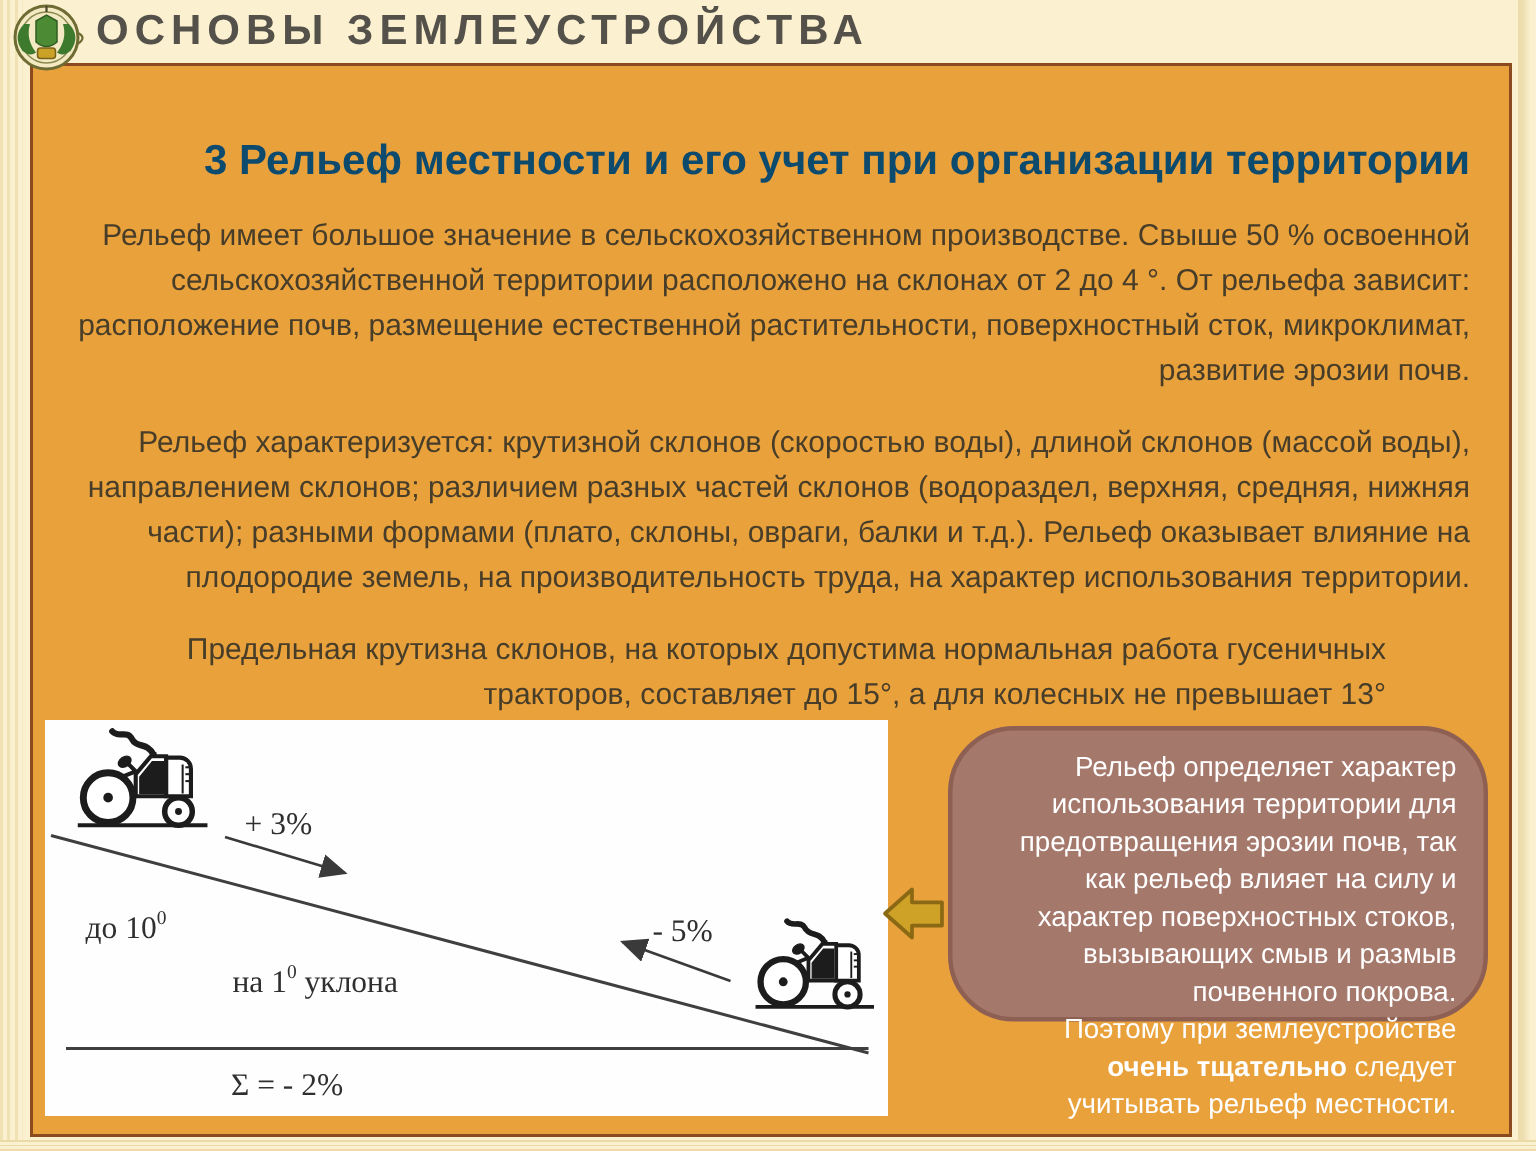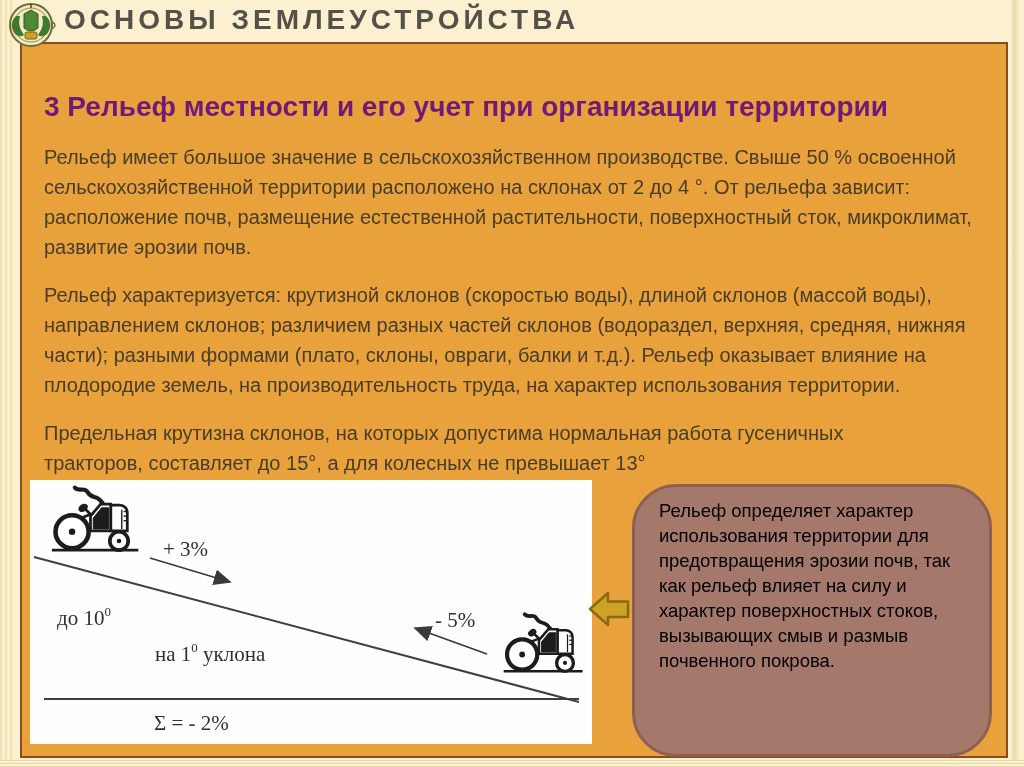--- a/index.html
+++ b/index.html
@@ -7,6 +7,7 @@
     position:relative; width:1024px; height:767px;
     background:#FBF1D0; overflow:hidden;
     font-family:"Liberation Sans", sans-serif;
+    text-align:right;
   }
   
   .edge-left{position:absolute;left:0;top:0;bottom:0;width:15px;

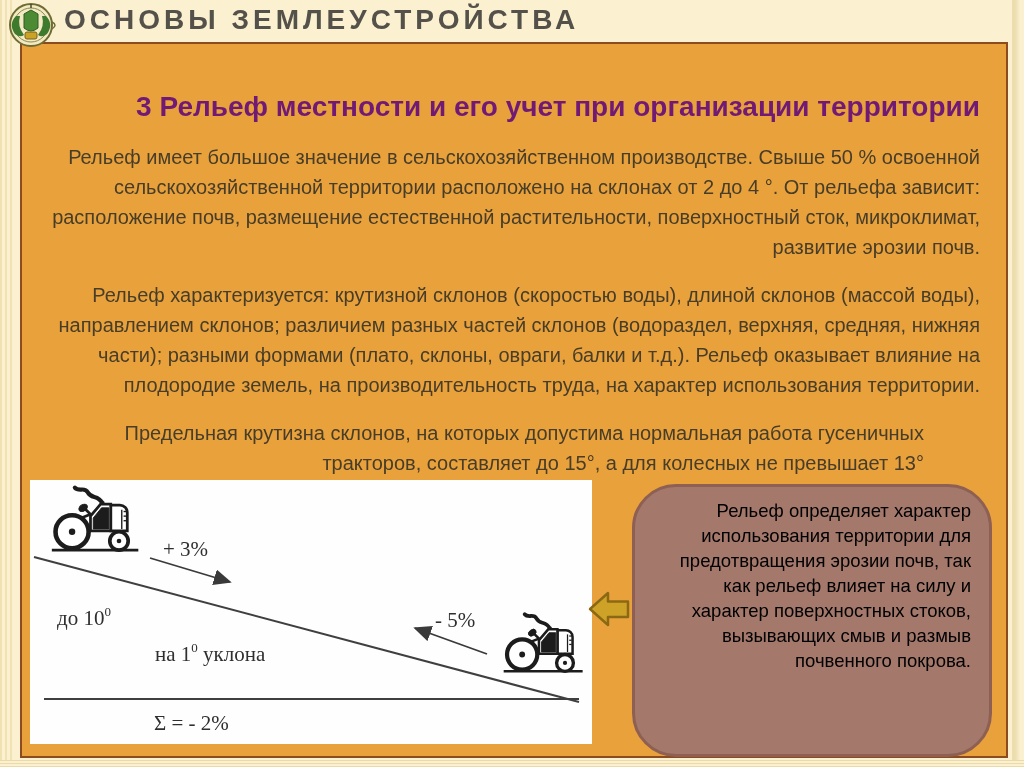--- a/index.html
+++ b/index.html
@@ -37,7 +37,7 @@
   }
   .slide-title{
     margin:0 0 14px 14px;
-    font-size:28px;font-weight:bold;color:#701a75;line-height:34px;
+    font-size:28px;font-weight:bold;color:#0c4a6e;line-height:34px;
   }
   .body-text{margin:18px 0 2px 14px;font-size:20px;line-height:30px;color:#473D28;}
   .body-text.narrow{max-width:880px;}

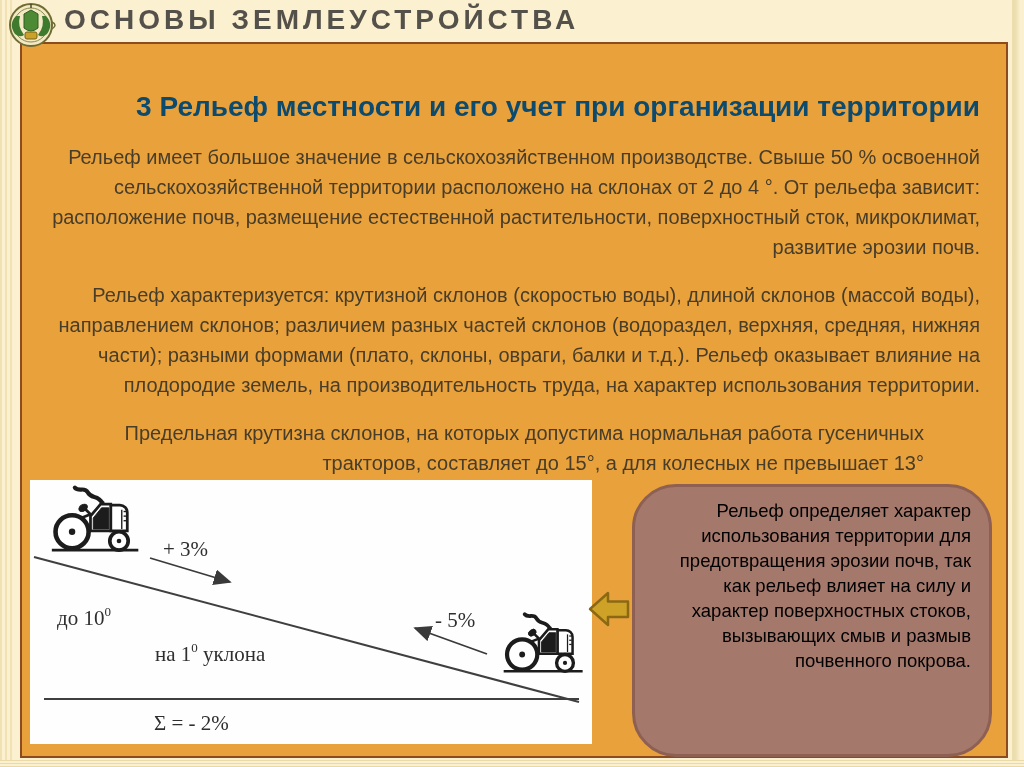--- a/index.html
+++ b/index.html
@@ -50,10 +50,10 @@
   .dlabel{font-family:"Liberation Serif", serif;font-size:21px;fill:#2f2f2f;}
   
   .callout{
-    position:absolute;left:610px;top:440px;width:360px;height:273px;box-sizing:border-box;
+    position:absolute;left:610px;top:440px;width:360px;height:197px;box-sizing:border-box;
     background:#A5786C;border:3px solid #8D6053;border-radius:44px;
     padding:11px 18px 10px 24px;
-    color:#000000;font-size:18.5px;line-height:25px;
+    color:#ffffff;font-size:18.5px;line-height:25px;
   }
   .callout .bold{font-weight:bold;}
   

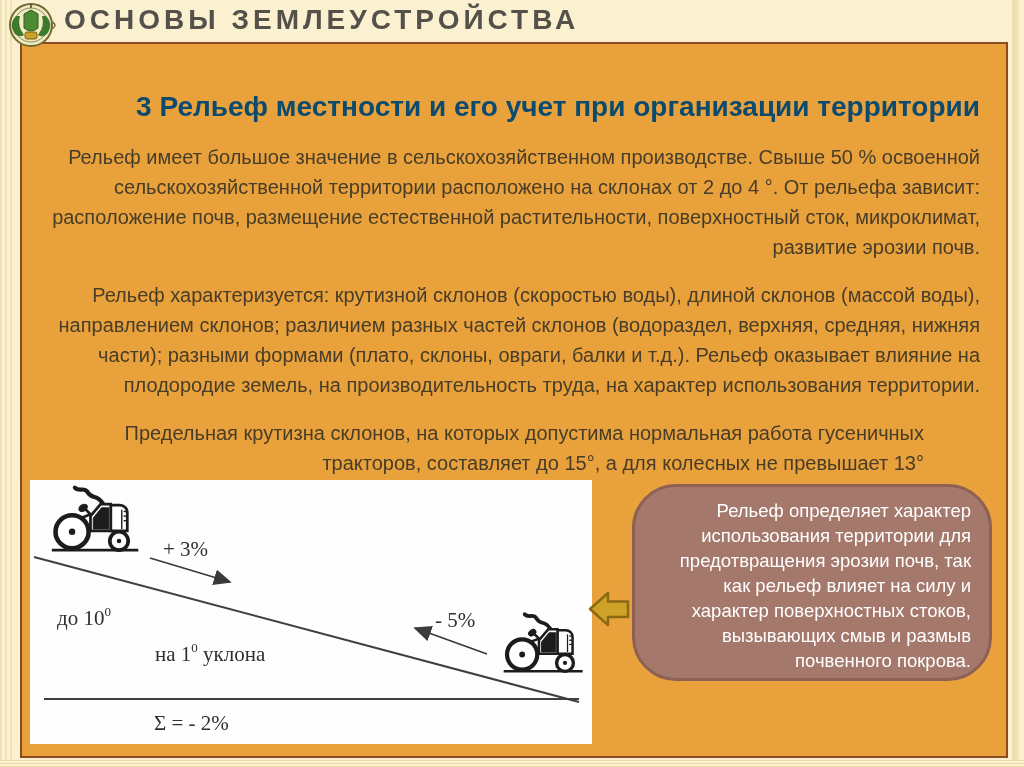--- a/index.html
+++ b/index.html
@@ -135,6 +135,7 @@
 
     <div class="callout">
       <div>Рельеф определяет характер использования территории для предотвращения эрозии почв, так как рельеф влияет на силу и характер поверхностных стоков, вызывающих смыв и размыв почвенного покрова.</div>
+      <div><span>Поэтому при землеустройстве </span><span class="bold">очень тщательно</span><span> следует учитывать рельеф местности.</span></div>
     </div>
   </div>
 </div>

